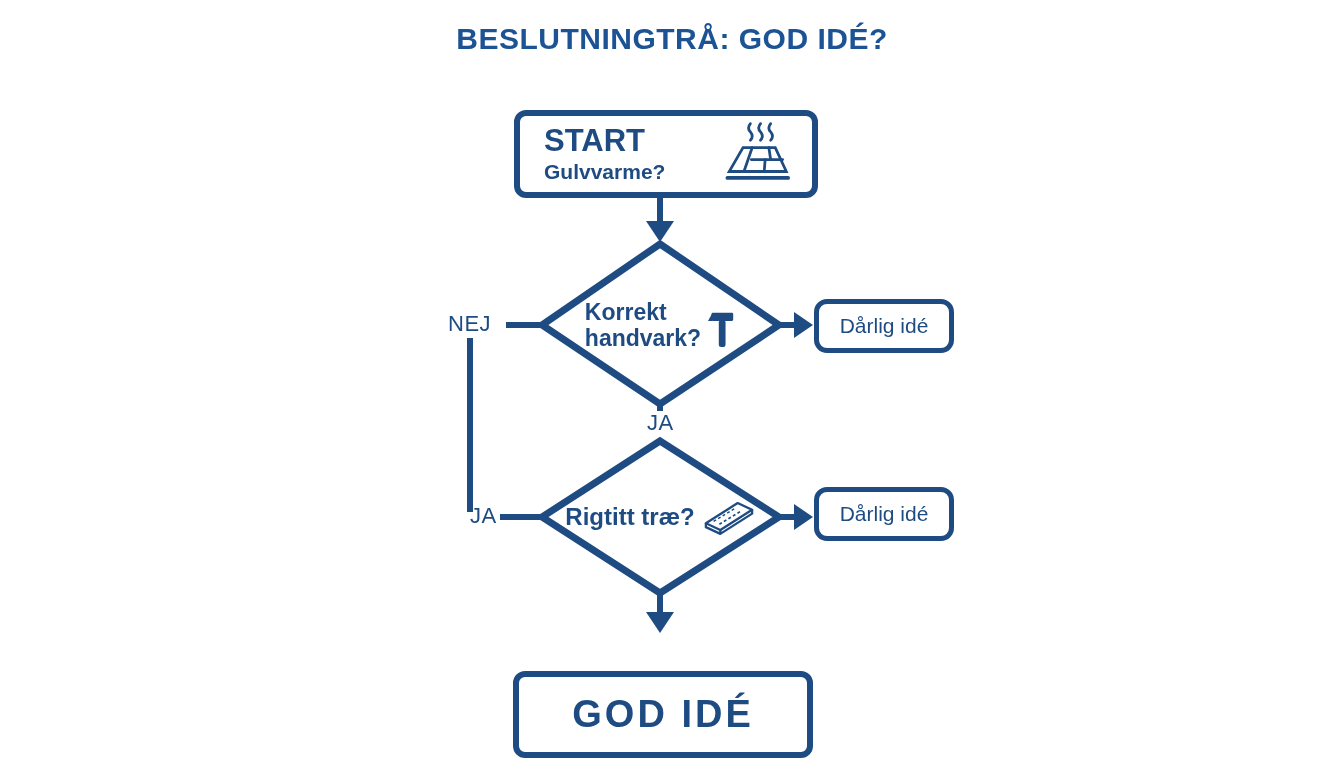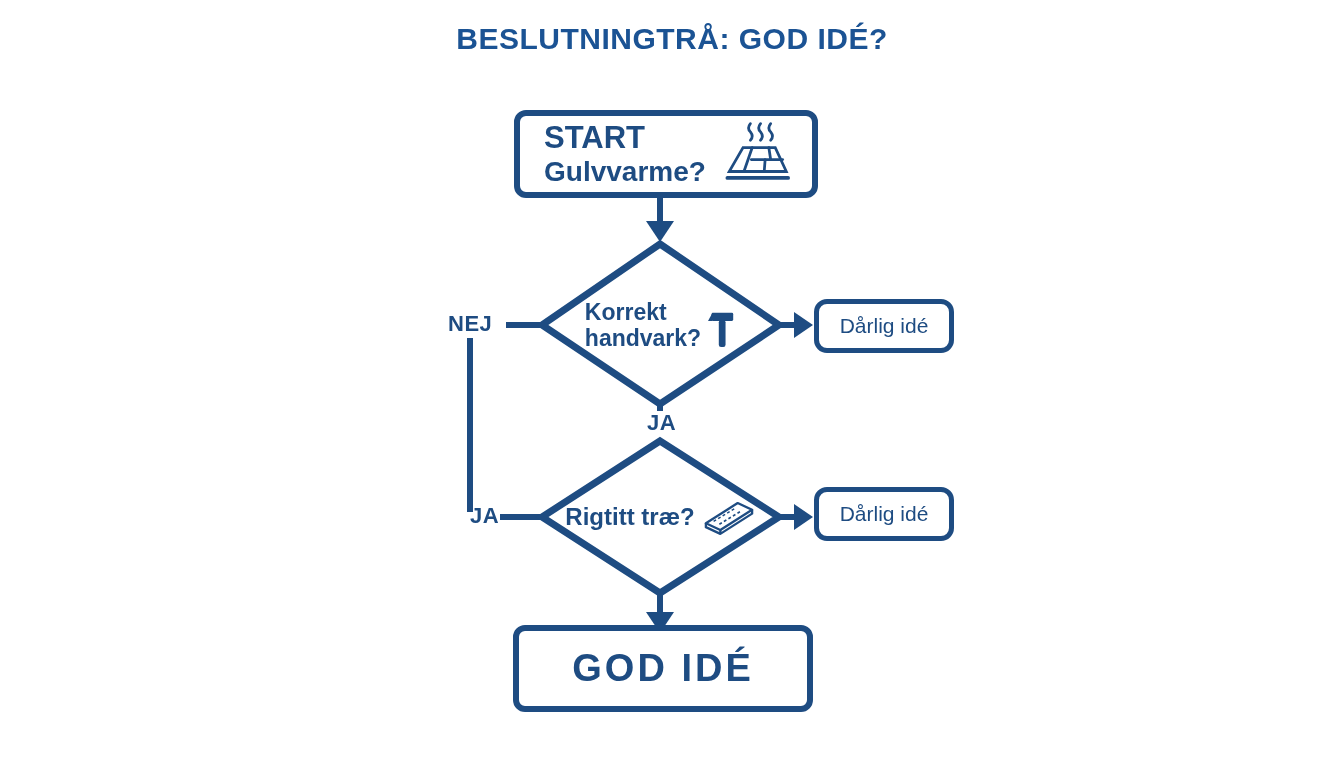--- a/index.html
+++ b/index.html
@@ -44,7 +44,7 @@
   }
   .start-text { line-height: 1.05; }
   .start-label { font-size: 31px; font-weight: bold; }
-  .start-sublabel { font-size: 28px; font-weight: bold; margin-top: 3px; }
+  .start-sublabel { font-size: 21px; font-weight: bold; margin-top: 3px; }
   .floor-icon { width: 74px; height: 70px; flex: 0 0 auto; }
   .diamond-content {
     position: absolute;

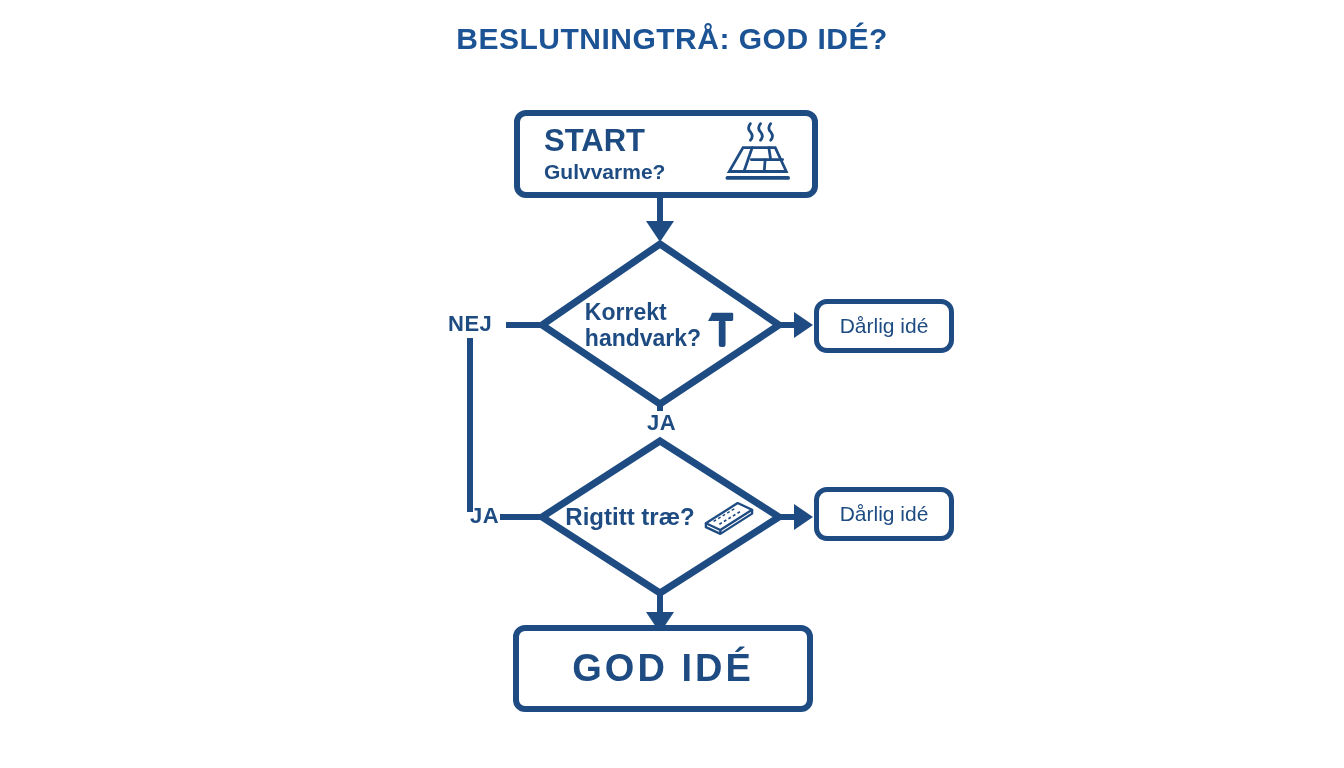--- a/index.html
+++ b/index.html
@@ -63,7 +63,7 @@
   .plank-icon { width: 52px; height: 37px; margin-left: 8px; flex: 0 0 auto; }
   .edge-label {
     position: absolute;
-    font-weight: bold;
+    font-weight: normal;
     font-size: 22px;
     color: #1e4c82;
     letter-spacing: 0.5px;

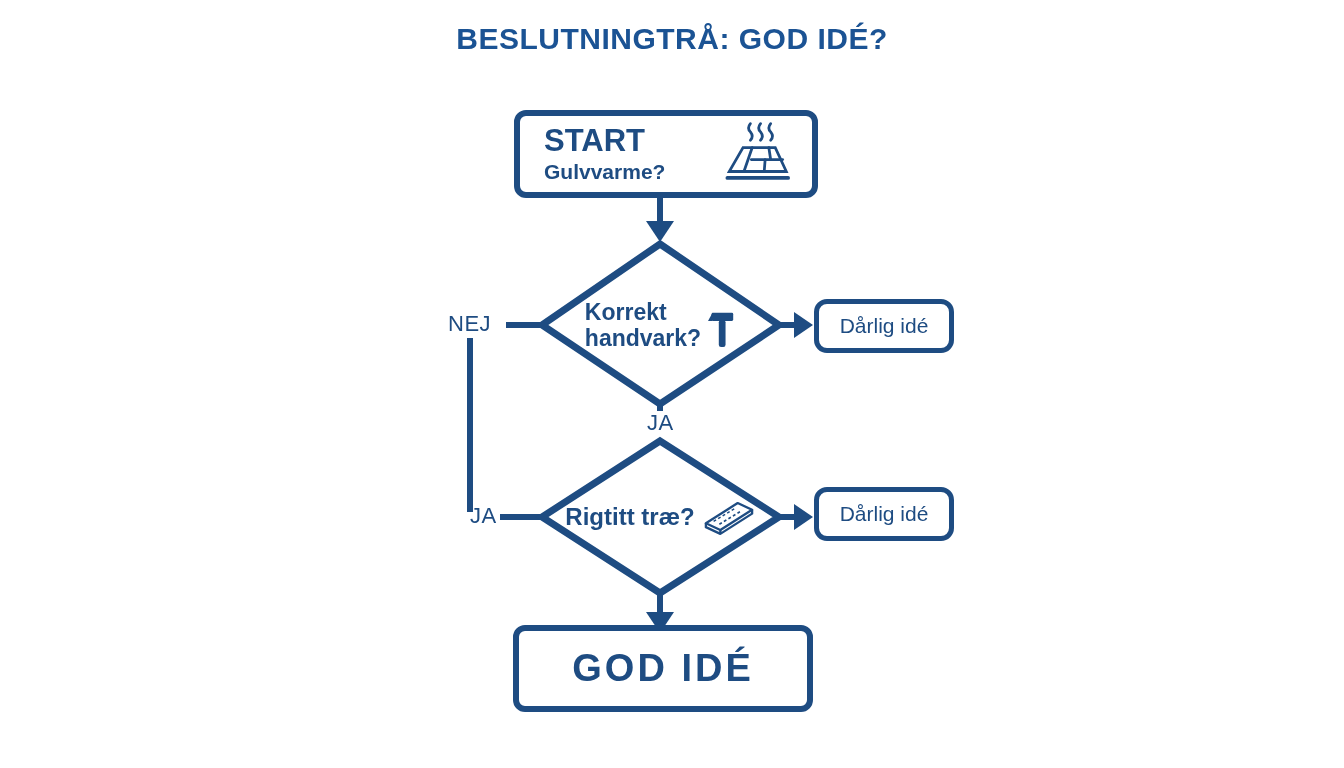--- a/index.html
+++ b/index.html
@@ -81,7 +81,7 @@
   .bad1 { left: 814px; top: 299px; }
   .bad2 { left: 814px; top: 487px; }
   .good-box {
-    left: 513px; top: 625px;
+    left: 513px; top: 671px;
     width: 300px; height: 87px;
     font-size: 38px;
     font-weight: bold;

